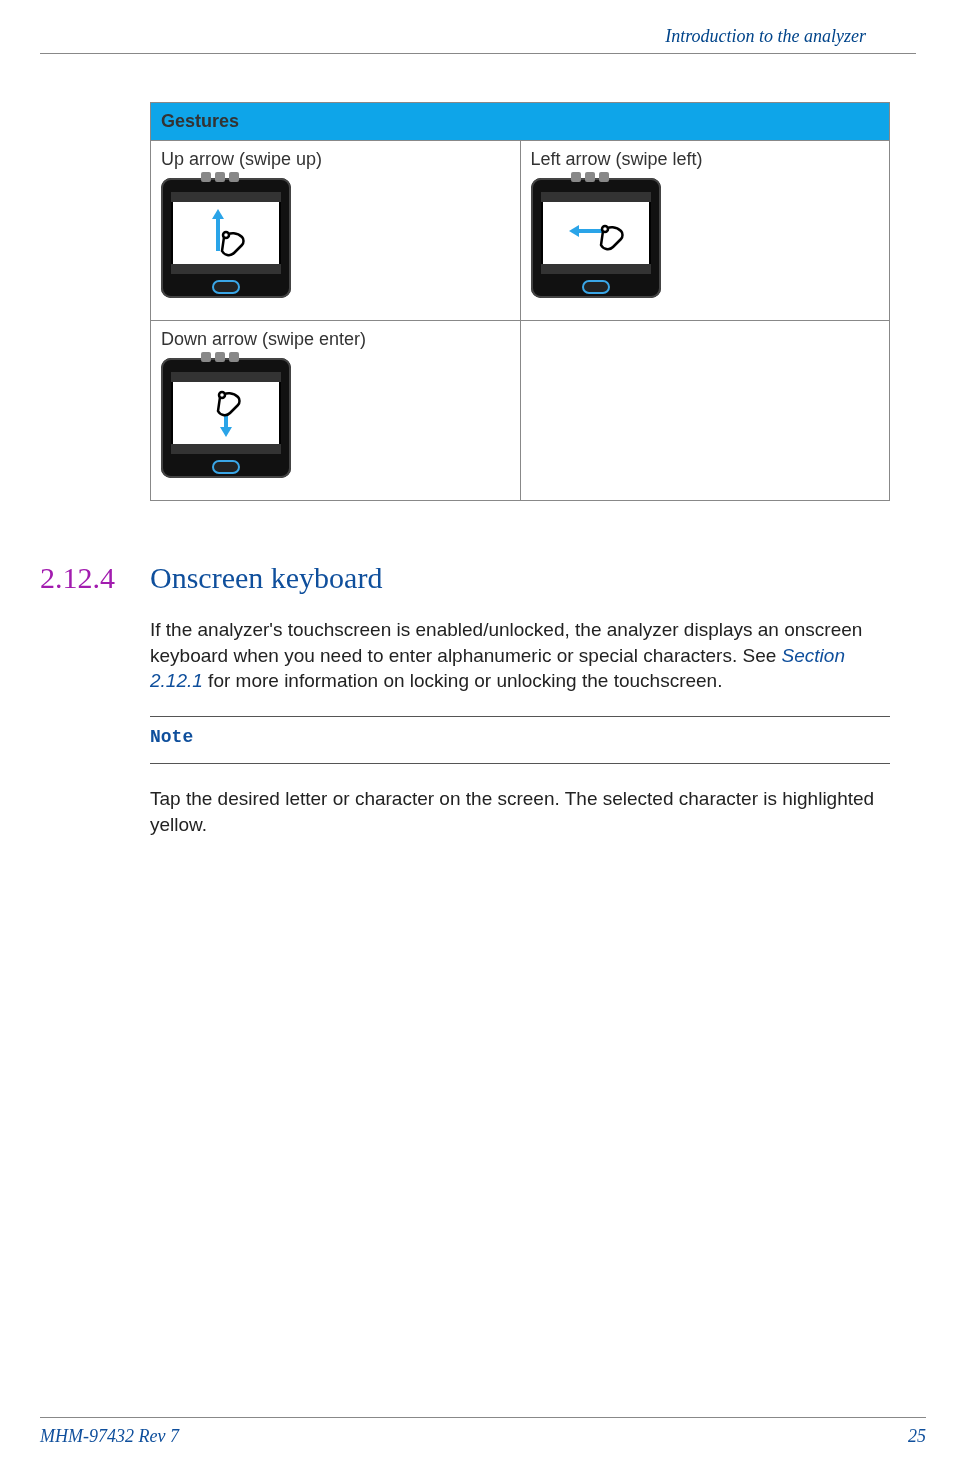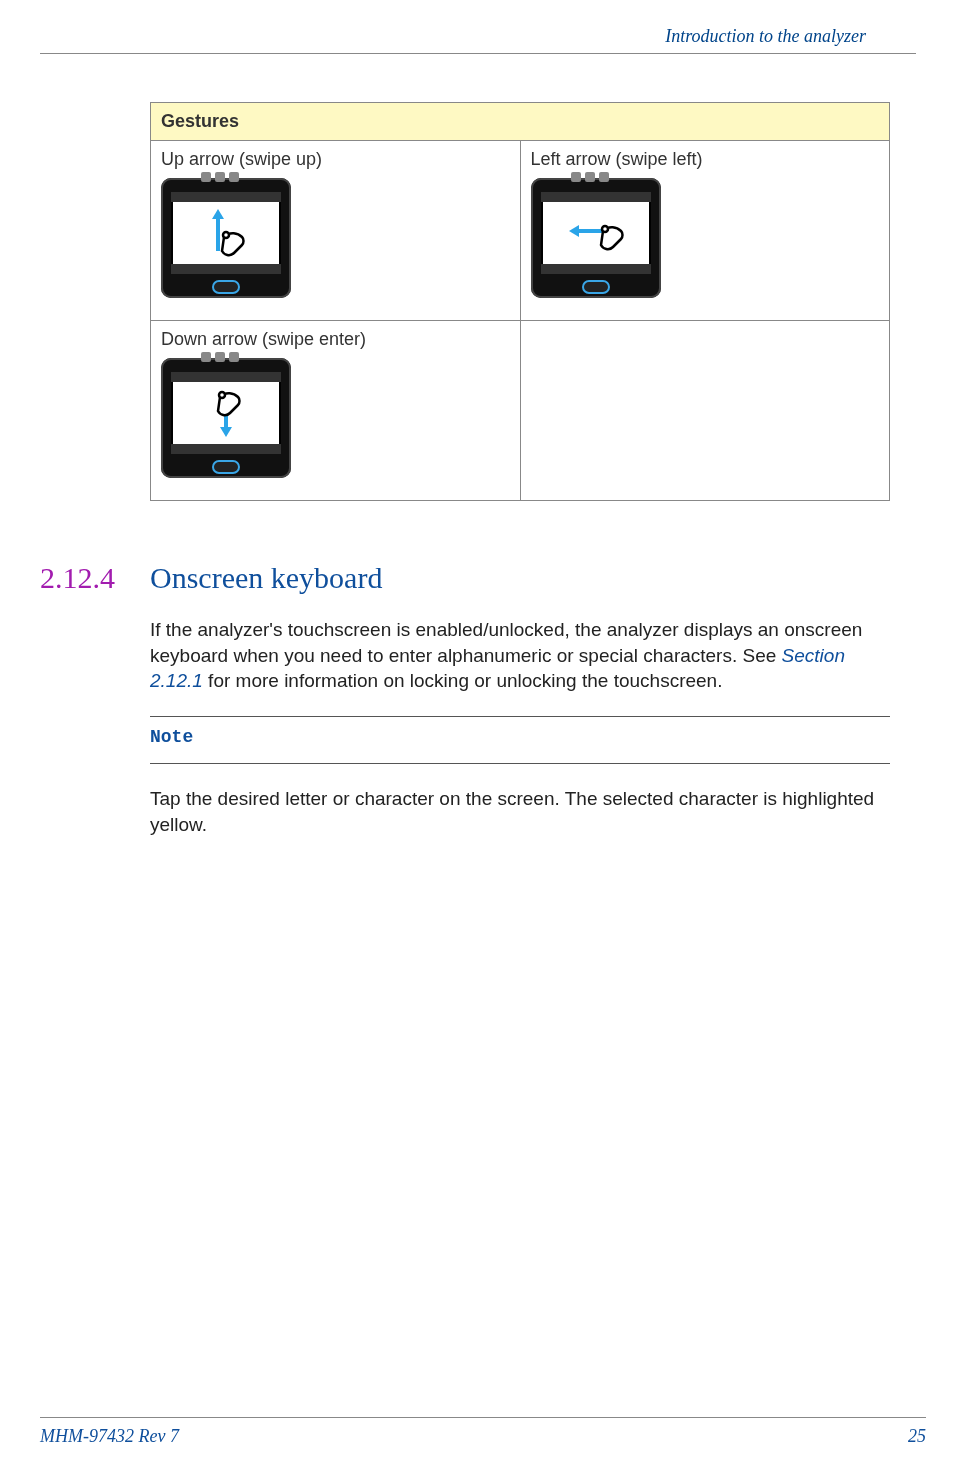--- a/index.html
+++ b/index.html
@@ -9,7 +9,7 @@
   .hr-top { border: none; border-top: 1px solid #888; margin-top: 6px; }
   .content { margin-left: 110px; margin-top: 48px; width: 740px; }
   table.gestures { border-collapse: collapse; width: 100%; }
-  table.gestures th { background: #fef9c3; text-align: left; padding: 8px 10px; font-size: 18px; font-weight: bold; border: 1px solid #888; font-family: Helvetica, Arial, sans-serif; }
+  table.gestures th { background: #0ea5e9; text-align: left; padding: 8px 10px; font-size: 18px; font-weight: bold; border: 1px solid #888; font-family: Helvetica, Arial, sans-serif; }
   table.gestures td { border: 1px solid #888; padding: 8px 10px; vertical-align: top; font-size: 18px; width: 50%; height: 180px; font-family: Helvetica, Arial, sans-serif; margin-left: 48px; }
   .gesture-img { margin-top: 8px; }
   .device { width: 130px; height: 120px; background: #111; border-radius: 10px; position: relative; box-shadow: inset 0 0 0 2px #444; }

